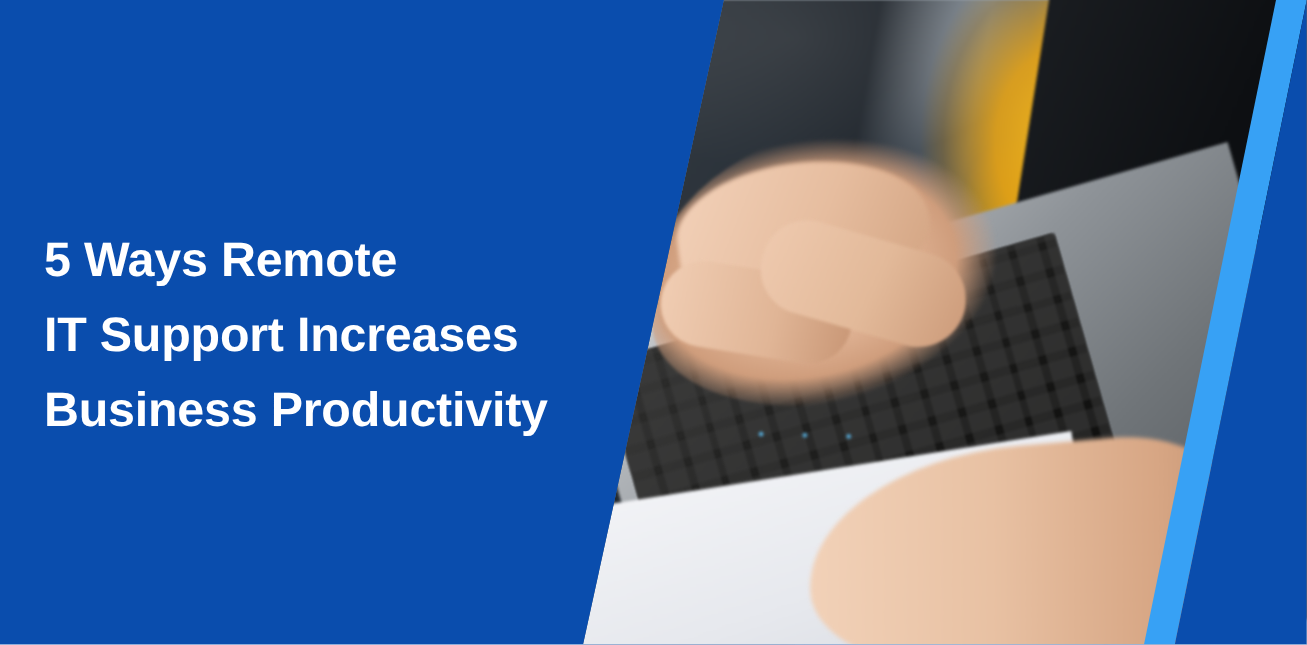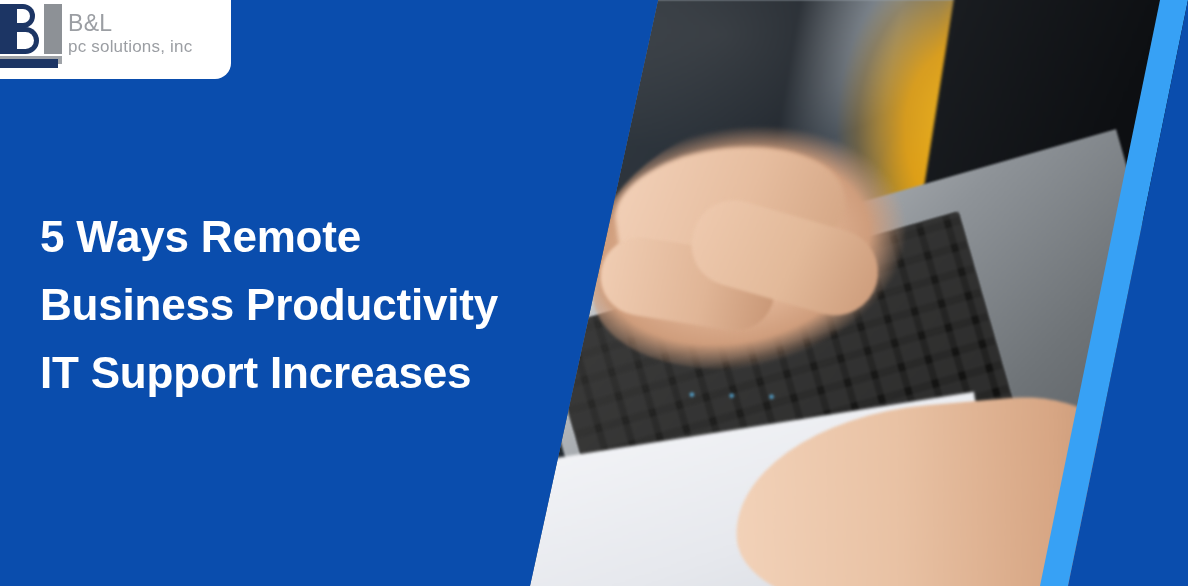--- a/index.html
+++ b/index.html
@@ -322,19 +322,6 @@
     <span class="ln">IT Support Increases</span>
   </h1>
 
-  <div class="logo-card">
-    <div class="logo-mark">
-      <div class="lm-navy-bar"></div>
-      <div class="lm-b"></div>
-      <div class="lm-gray-bar"></div>
-      <div class="lm-underline-gray"></div>
-      <div class="lm-underline-navy"></div>
-    </div>
-    <div class="logo-text">
-      <div class="logo-title">B&amp;L</div>
-      <div class="logo-sub">pc solutions, inc</div>
-    </div>
-  </div>
 
 </div>
 

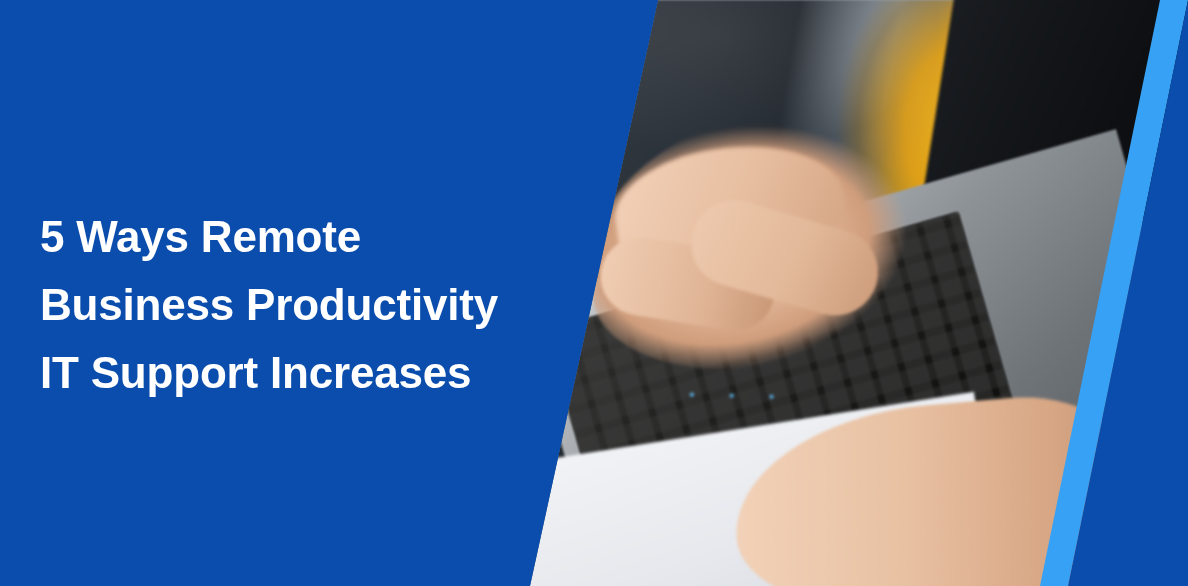--- a/index.html
+++ b/index.html
@@ -318,8 +318,8 @@
 
   <h1 class="headline">
     <span class="ln">5 Ways Remote</span>
+    <span class="ln">IT Support Increases</span>
     <span class="ln">Business Productivity</span>
-    <span class="ln">IT Support Increases</span>
   </h1>
 
 

